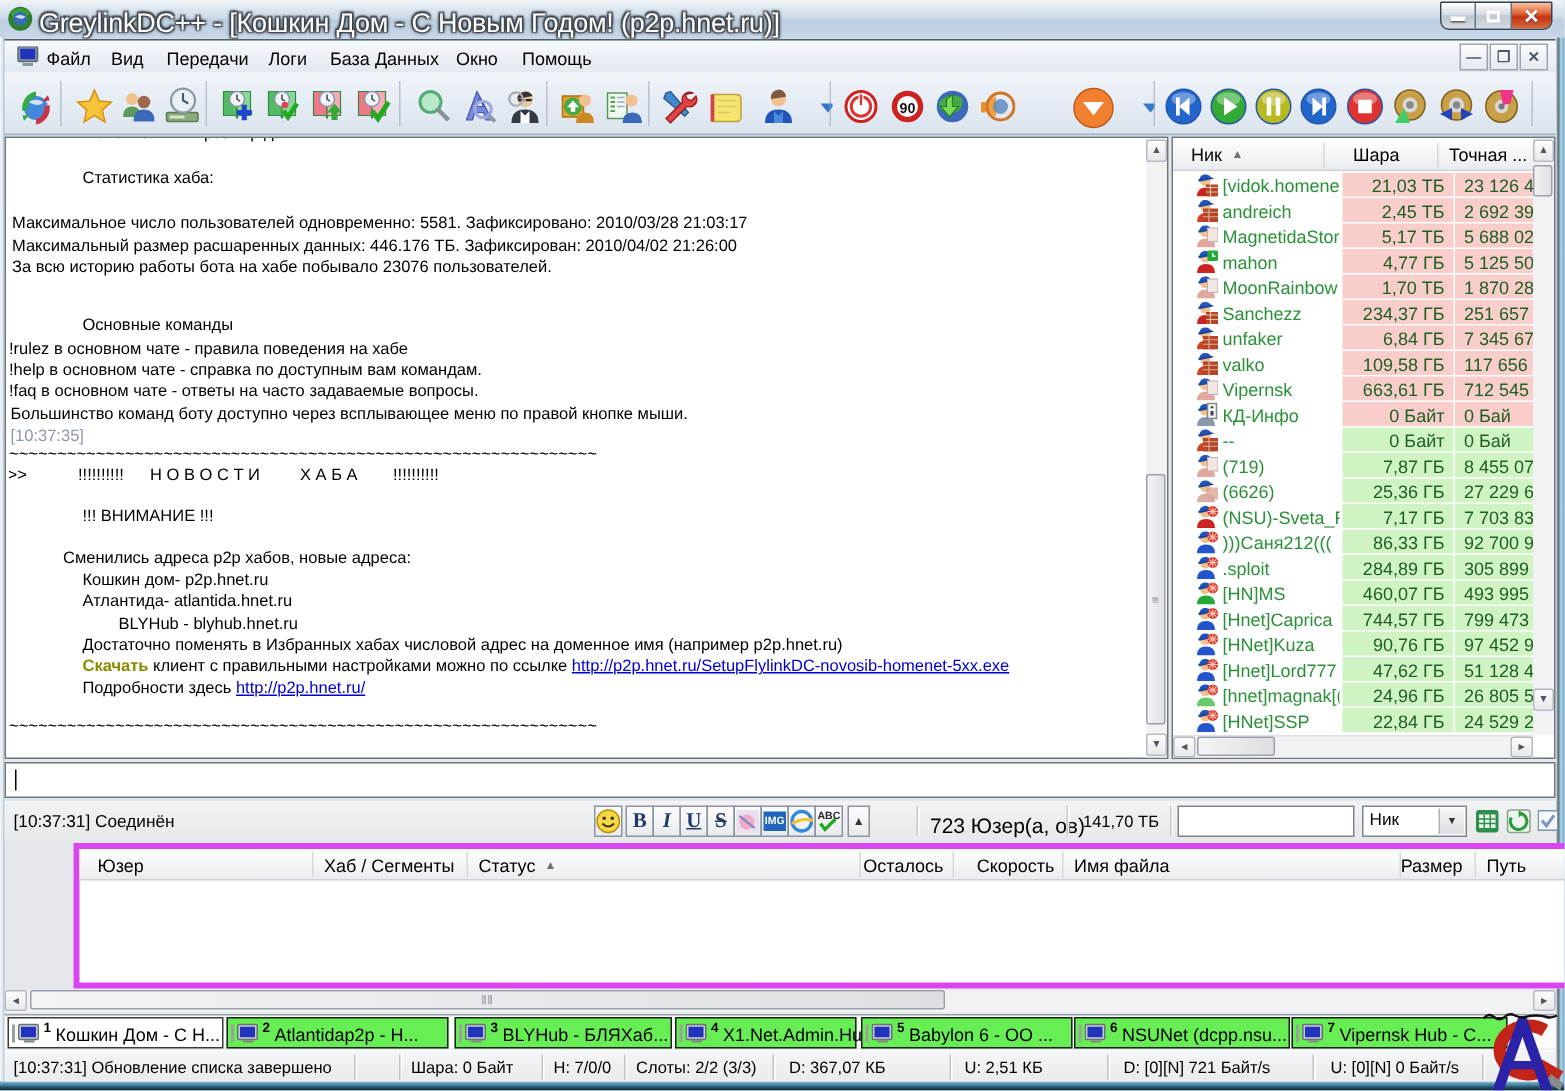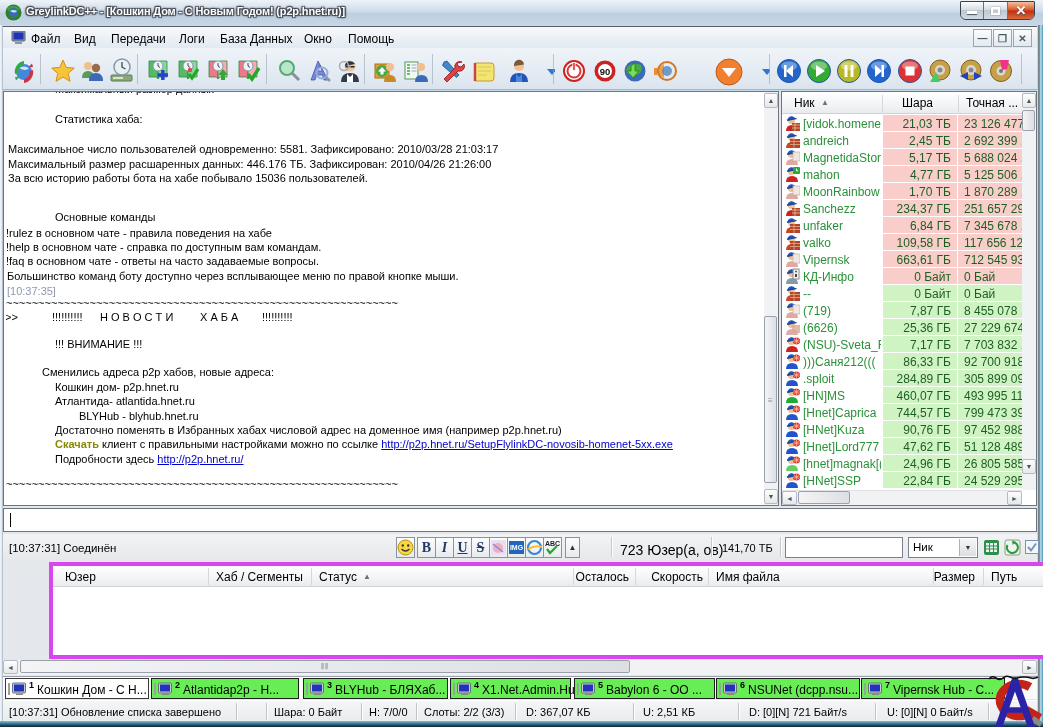--- a/index.html
+++ b/index.html
@@ -10,7 +10,7 @@
 #titlebar { position:absolute; left:0; top:0; width:1043px; height:25px;
   background:linear-gradient(#eef3f8, #cfdce9 45%, #bccfe0 55%, #c7d6e6); }
 #titlebar .ticon { position:absolute; left:5px; top:4px; width:17px; height:17px; }
-#titlebar .ttext { position:absolute; left:26px; top:5px; font-size:11px; font-weight:bold; color:#fff; letter-spacing:-0.15px;
+#titlebar .ttext { position:absolute; left:26px; top:5px; font-size:18px; font-weight:normal; color:#fff; letter-spacing:-0.15px;
   text-shadow:-1px -1px 1px #3e444c, 1px -1px 1px #3e444c, -1px 1px 1px #3e444c, 1px 1px 1px #3e444c, 0 0 3px #333; white-space:nowrap;}
 #winbtns { position:absolute; right:8px; top:1px; width:75px; height:19px; display:flex;
   border:1px solid #37434e; border-radius:1px 1px 6px 6px; overflow:hidden; }

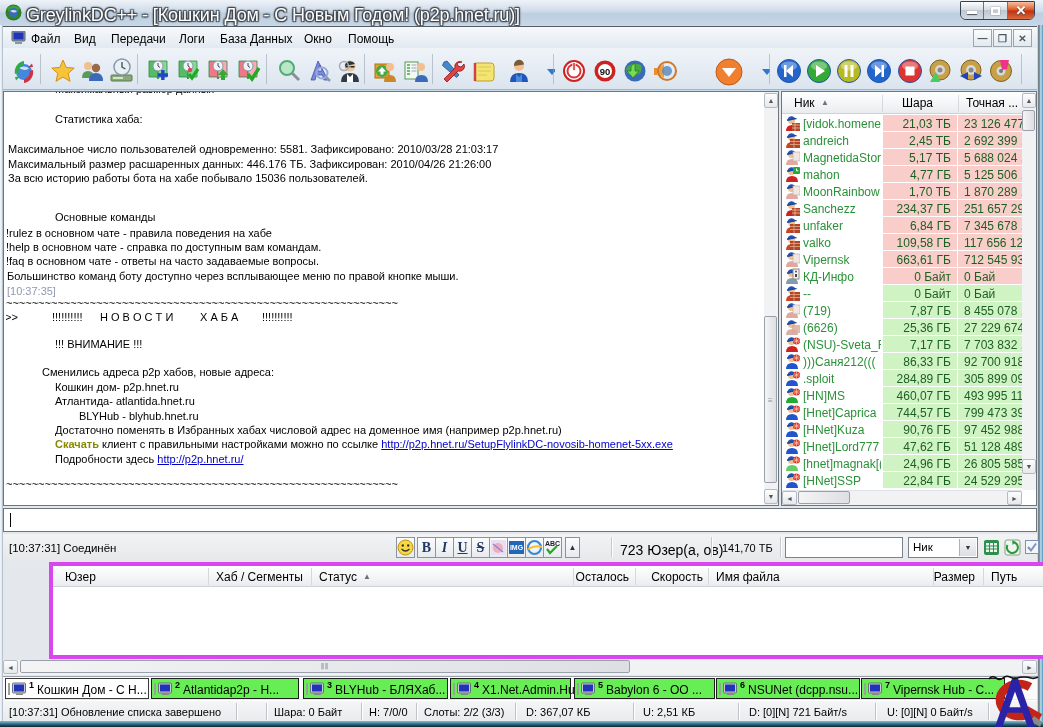--- a/index.html
+++ b/index.html
@@ -56,7 +56,7 @@
 #ulhead { position:absolute; left:0; top:0; width:254px; height:22px; background:linear-gradient(#ffffff,#f3f4f6 60%,#e9ebee); border-bottom:1px solid #cdd2d8; }
 #ulhead .hc { position:absolute; top:4px; font-size:12px; color:#000; }
 #ulbody { position:absolute; left:0; top:23px; width:240px; height:374px; overflow:hidden; }
-.urow { position:absolute; left:0; width:240px; height:17px;padding-left:16px; }
+.urow { position:absolute; left:12px; width:240px; height:17px;padding-left:16px; }
 .urow .uic { position:absolute; left:2px; top:0px; width:16px; height:16px; }
 .urow .unick { position:absolute; left:21px; top:2px; width:78px; font-size:12px; color:#2a9138; white-space:nowrap; overflow:hidden; }
 .urow .ush { position:absolute; left:101px; top:0; width:74px; height:16px; font-size:12px; color:#1d5f22; text-align:right; padding:2px 6px 0 0; }

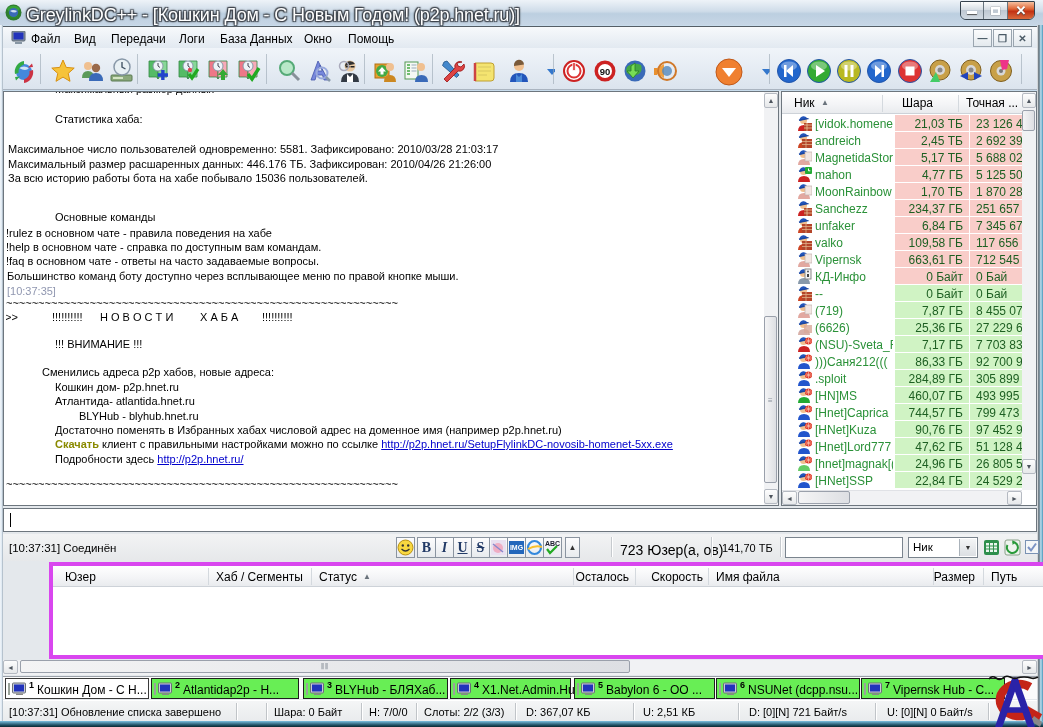--- a/index.html
+++ b/index.html
@@ -342,7 +342,7 @@
       <div class="ln" style="left:49px; top:-9px;"><span style="color:#000">Максимальный размер данных</span></div>
       <div class="ln" style="left:49px; top:21px;">Статистика хаба:</div>
       <div class="ln" style="left:2px; top:51px;">Максимальное число пользователей одновременно: 5581. Зафиксировано: 2010/03/28 21:03:17</div>
-      <div class="ln" style="left:2px; top:65.5px;">Максимальный размер расшаренных данных: 446.176 ТБ. Зафиксирован: 2010/04/26 21:26:00</div>
+      <div class="ln" style="left:2px; top:65.5px;">Максимальный размер расшаренных данных: 446.176 ТБ. Зафиксирован: 2010/04/02 21:26:00</div>
       <div class="ln" style="left:2px; top:80px;">За всю историю работы бота на хабе побывало 15036 пользователей.</div>
       <div class="ln" style="left:49px; top:119px;">Основные команды</div>
       <div class="ln" style="left:0px; top:149px;">!help в основном чате - справка по доступным вам командам.</div>

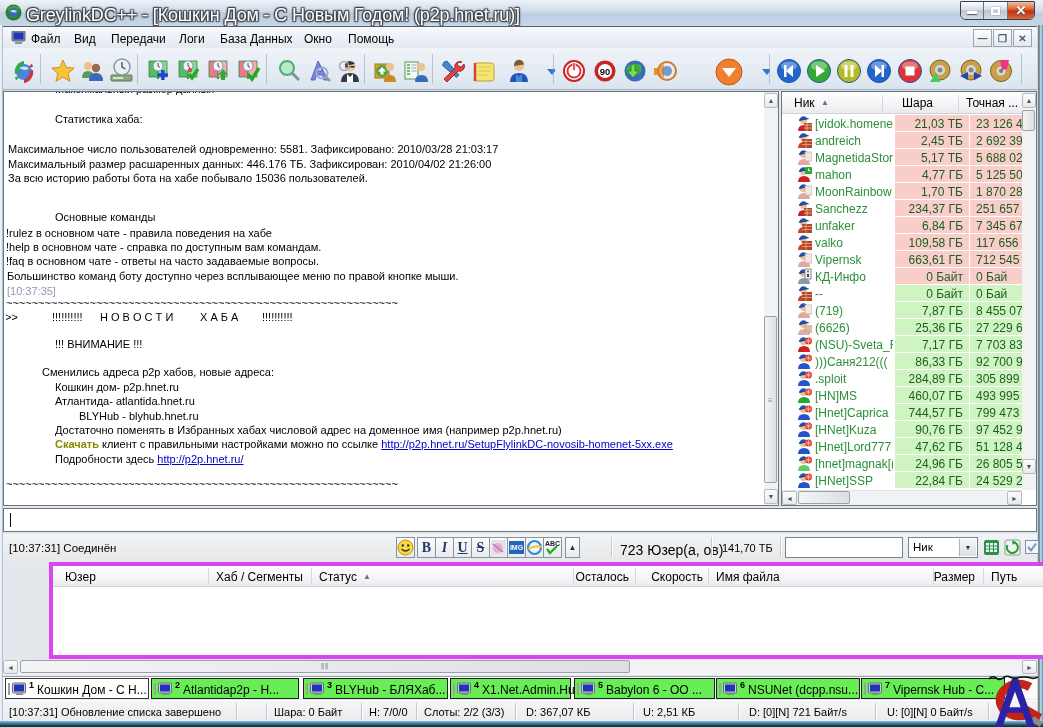--- a/index.html
+++ b/index.html
@@ -343,7 +343,7 @@
       <div class="ln" style="left:49px; top:21px;">Статистика хаба:</div>
       <div class="ln" style="left:2px; top:51px;">Максимальное число пользователей одновременно: 5581. Зафиксировано: 2010/03/28 21:03:17</div>
       <div class="ln" style="left:2px; top:65.5px;">Максимальный размер расшаренных данных: 446.176 ТБ. Зафиксирован: 2010/04/02 21:26:00</div>
-      <div class="ln" style="left:2px; top:80px;">За всю историю работы бота на хабе побывало 15036 пользователей.</div>
+      <div class="ln" style="left:2px; top:80px;">За всю историю работы бота на хабе побывало 23076 пользователей.</div>
       <div class="ln" style="left:49px; top:119px;">Основные команды</div>
       <div class="ln" style="left:0px; top:149px;">!help в основном чате - справка по доступным вам командам.</div>
       <div class="ln" style="left:0px; top:135px;">!rulez в основном чате - правила поведения на хабе</div>

